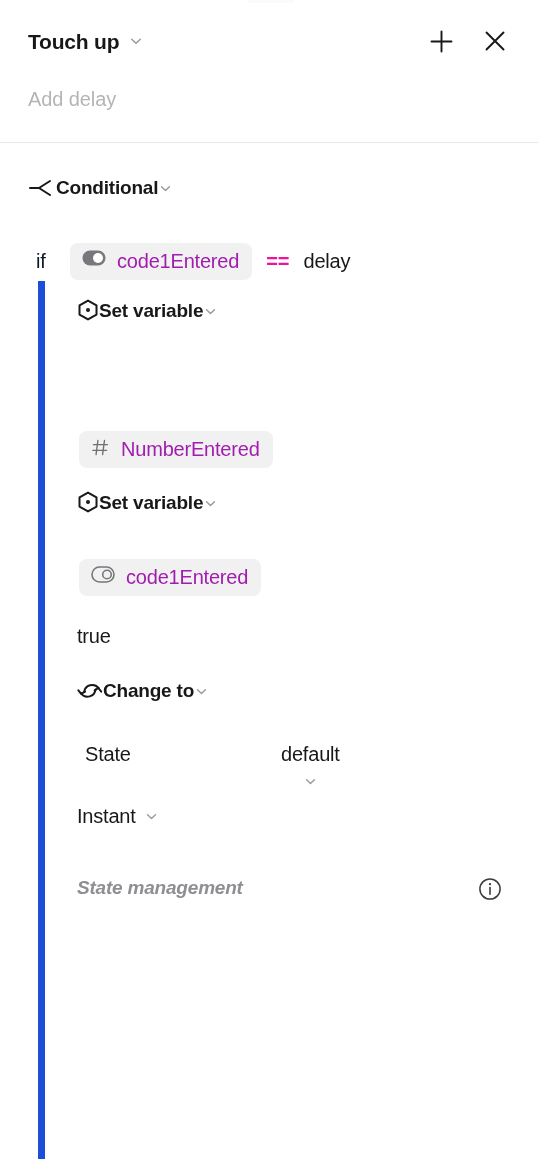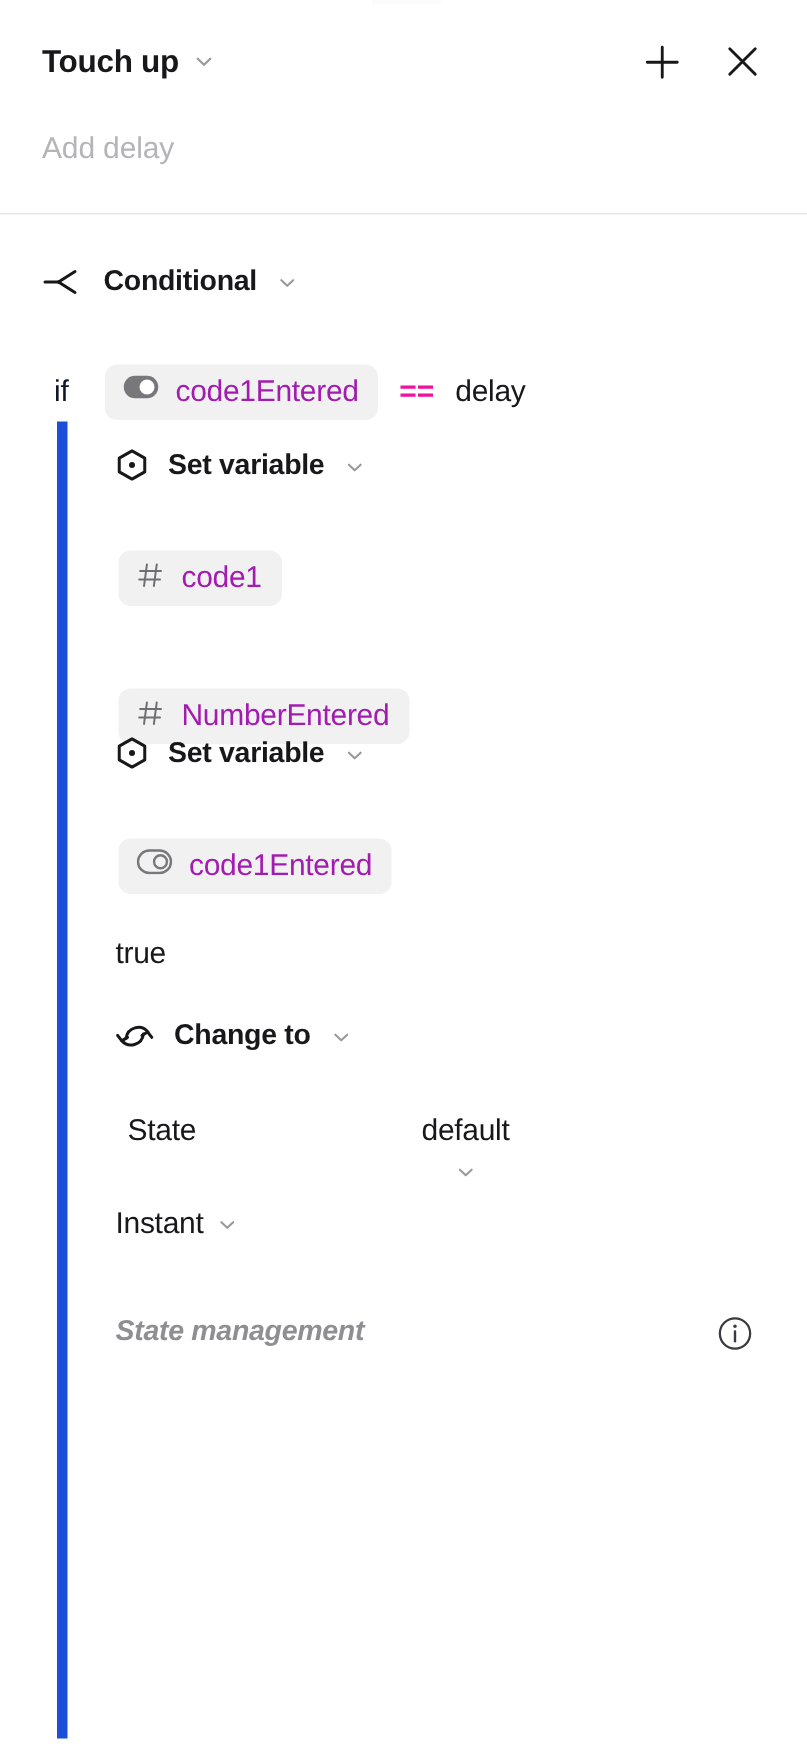--- a/index.html
+++ b/index.html
@@ -71,7 +71,6 @@
   .block-header {
     display: flex;
     align-items: center;
-    gap: 13px;
   }
   .block-title {
     font-size: 19px;

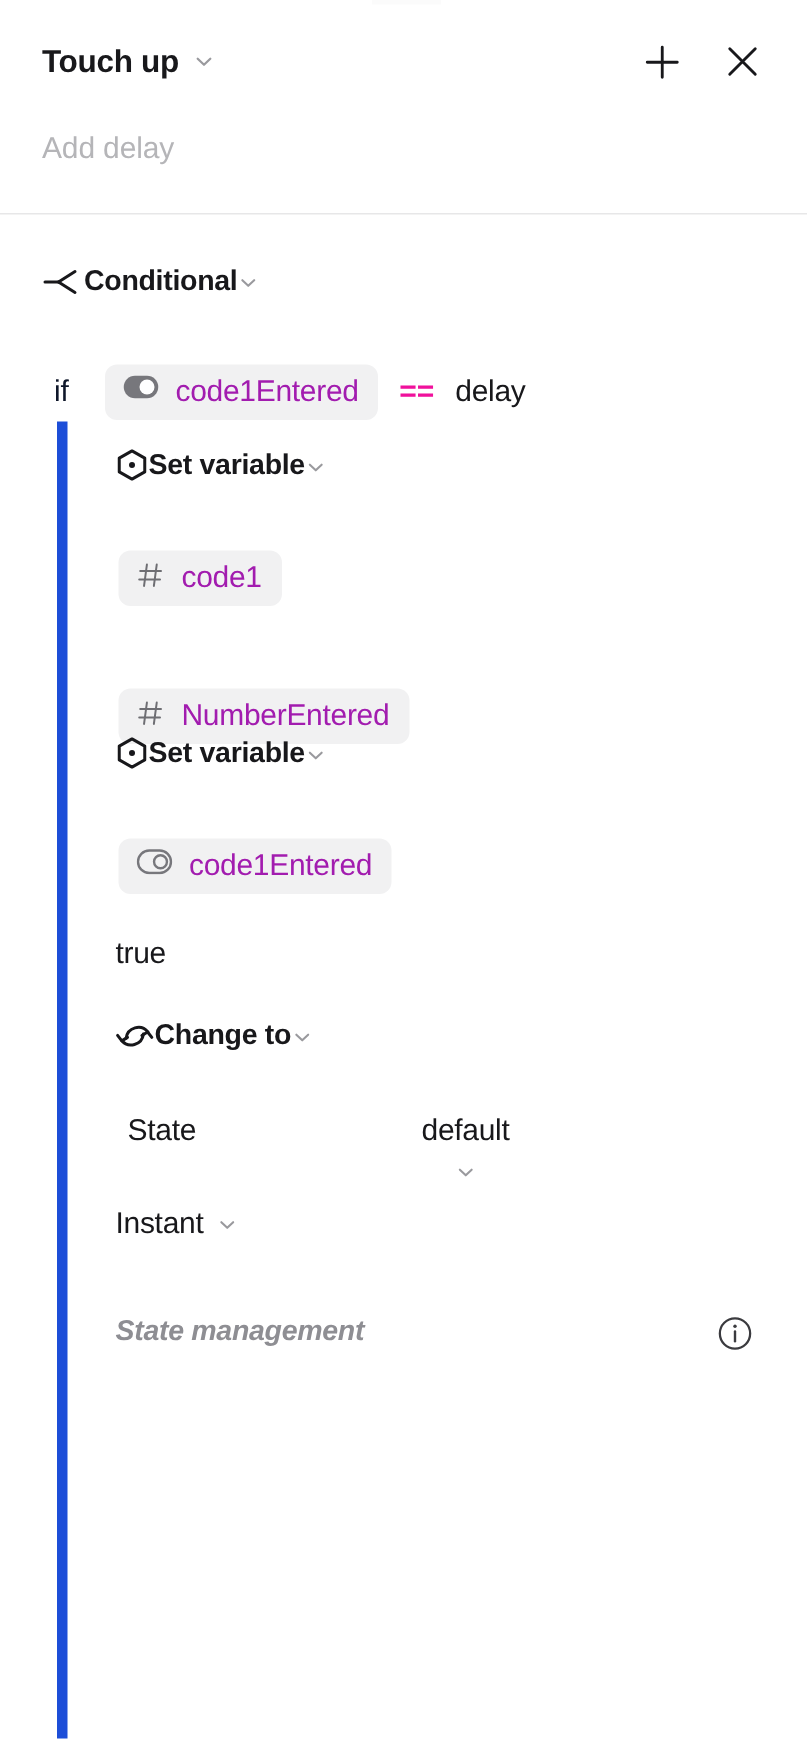--- a/index.html
+++ b/index.html
@@ -275,16 +275,6 @@
         </span>
       </div>
 
-      <div class="row" style="top:86px; left:34px;">
-        <span class="chip">
-          <span>
-            <svg width="19" height="19" viewBox="0 0 20 20" fill="none">
-              <path d="M7.3 2.5 L5.3 17.5 M14.2 2.5 L12.2 17.5 M2.6 7 H17.2 M1.9 13 H16.5" stroke="#6e6e73" stroke-width="1.4" stroke-linecap="round"></path>
-            </svg>
-          </span>
-          <span>code1</span>
-        </span>
-      </div>
 
       <div class="row" style="top:150px; left:34px;margin-top:28px;">
         <span class="chip">

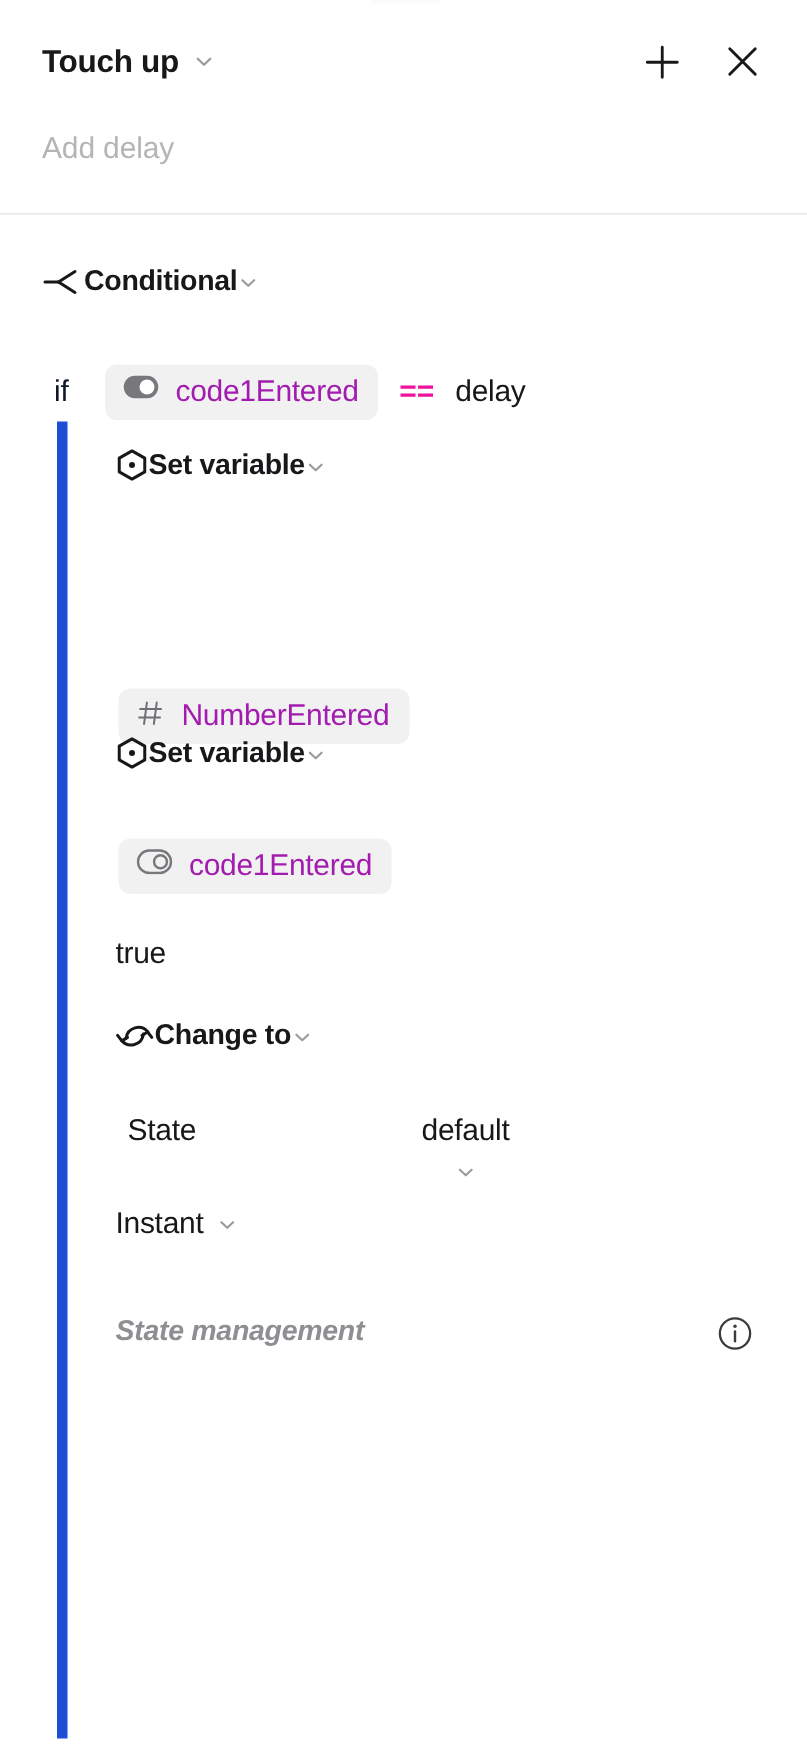--- a/index.html
+++ b/index.html
@@ -276,7 +276,7 @@
       </div>
 
 
-      <div class="row" style="top:150px; left:34px;margin-top:28px;">
+      <div class="row" style="top:150px; left:34px;">
         <span class="chip">
           <span>
             <svg width="19" height="19" viewBox="0 0 20 20" fill="none">

